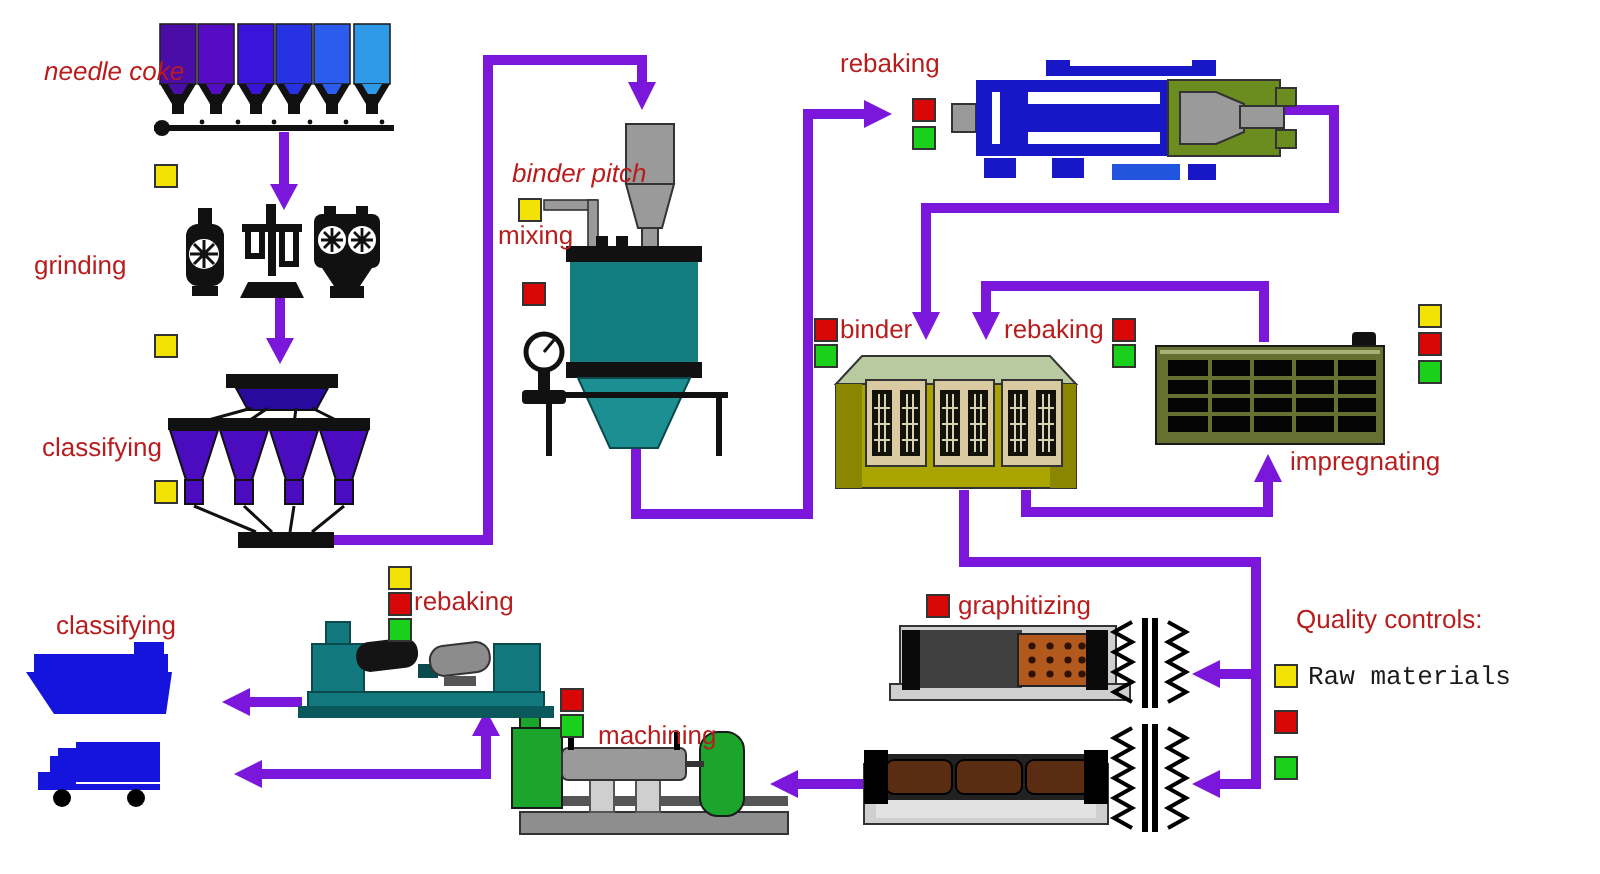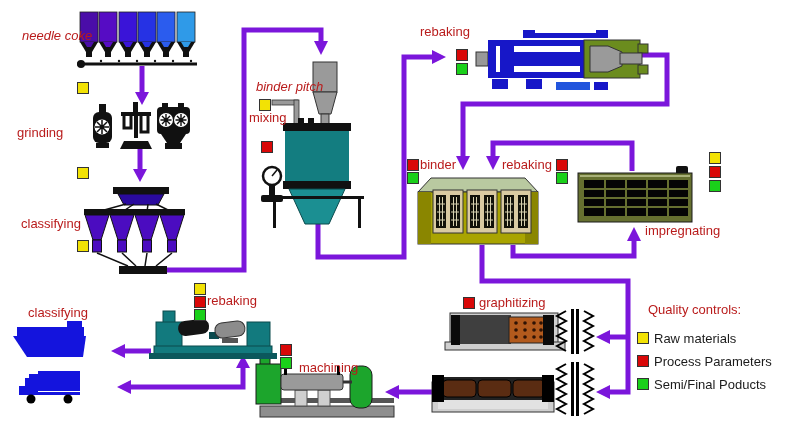--- a/index.html
+++ b/index.html
@@ -16,7 +16,7 @@
   .fhead{fill:var(--flow_arrow,#7b16db);}
   .coil{fill:none;stroke:#000;stroke-width:2;}
   .c-blue{fill:var(--vehicle_blue,#1414dd);}
-  .legend-row{position:absolute;z-index:2;font-size:13px;color:#1b1b1b;white-space:nowrap;}
+  .legend-row{position:absolute;z-index:2;font-size:13px;color:#1b1b1b;white-space:nowrap;font-family:Liberation Mono, monospace;}
 </style>
 </head>
 <body>

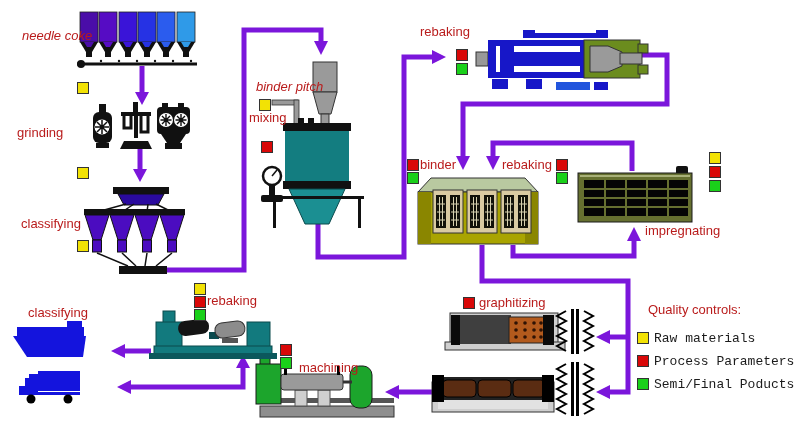--- a/index.html
+++ b/index.html
@@ -375,7 +375,6 @@
 <div class="sq sq-y" style="left:637px;top:332px"></div>
 <div class="legend-row" style="left:654px;top:331px">Raw materials</div>
 <div class="sq sq-r" style="left:637px;top:355px"></div>
-<div class="legend-row" style="left:654px;top:354px">Process Parameters</div>
 <div class="sq sq-g" style="left:637px;top:378px"></div>
 <div class="legend-row" style="left:654px;top:377px">Semi/Final Poducts</div>
 

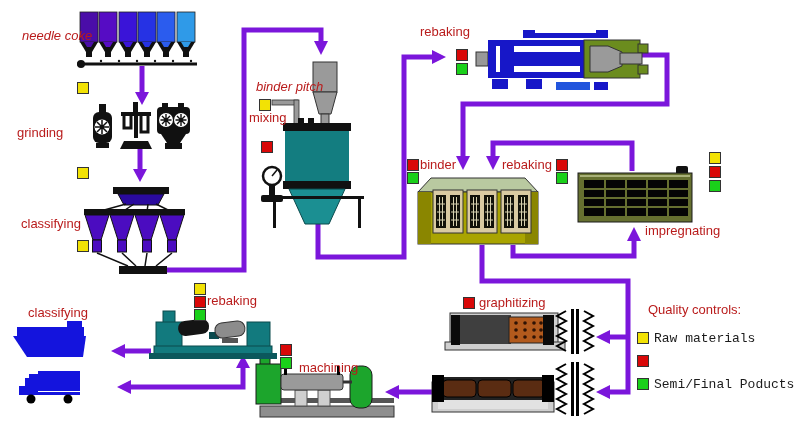--- a/index.html
+++ b/index.html
@@ -376,7 +376,6 @@
 <div class="legend-row" style="left:654px;top:331px">Raw materials</div>
 <div class="sq sq-r" style="left:637px;top:355px"></div>
 <div class="sq sq-g" style="left:637px;top:378px"></div>
-<div class="legend-row" style="left:654px;top:377px">Semi/Final Poducts</div>
 
 </div>
 

